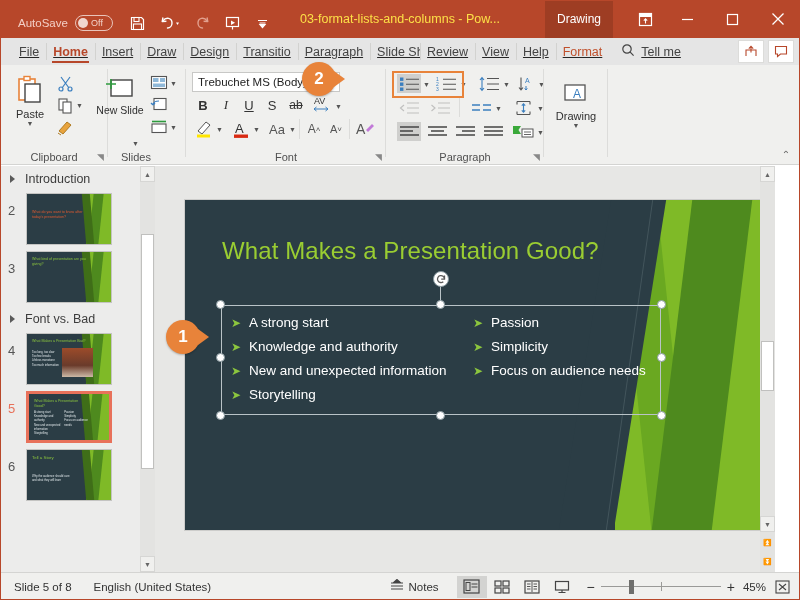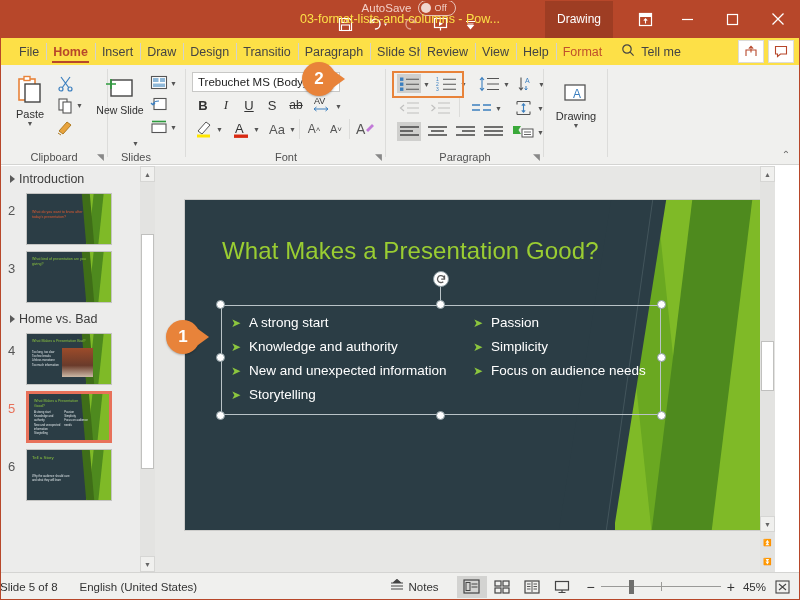--- a/index.html
+++ b/index.html
@@ -16,7 +16,7 @@
   
   .titlebar {
     position: absolute; top: 0; left: 0; width: 800px; height: 46px;
-    background: #b7472a; display: flex; align-items: center; flex-direction: column;
+    background: #b7472a; display: flex; align-items: center;
   }
   .autosave-wrap { display: flex; align-items: center; margin-left: 18px; gap: 7px; }
   .autosave-label { color: #f3cfc6; font-size: 11.5px; }

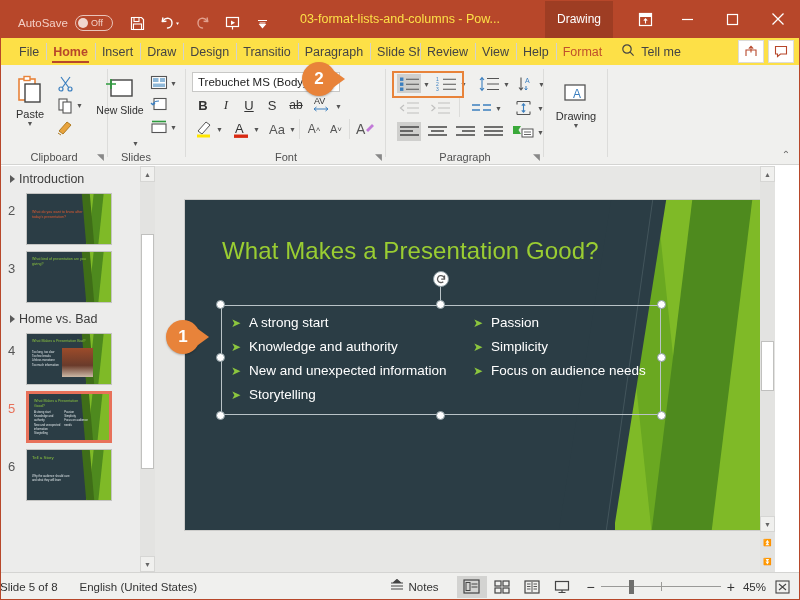--- a/index.html
+++ b/index.html
@@ -48,7 +48,7 @@
   
   .tabbar {
     position: absolute; top: 38px; left: 0; width: 800px; height: 27px;
-    background: #fde047; display: flex; align-items: center; border-bottom: 0;
+    background: #e5e5e5; display: flex; align-items: center; border-bottom: 0; text-decoration: underline;
   }
   .tab {
     font-size: 12.5px; color: #444; padding: 0 7px; height: 27px;

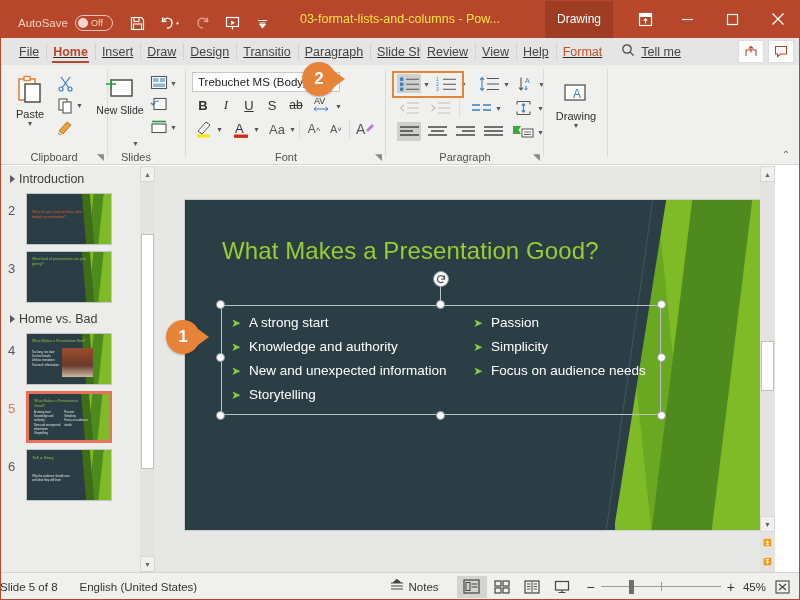--- a/index.html
+++ b/index.html
@@ -123,7 +123,7 @@
     position: absolute; top: 166px; left: 0; width: 140px; height: 406px;
     background: #ececeb; overflow: hidden;
   }
-  .sec-head { display: flex; align-items: center; gap: 4px; padding: 6px 0 4px 10px; }
+  .sec-head { display: flex; align-items: center; gap: 10px; padding: 6px 0 4px 10px; }
   .sec-tri { width: 0; height: 0; border-left: 5px solid #5a5a5a; border-top: 4px solid transparent; border-bottom: 4px solid transparent; }
   .sec-name { font-size: 12.5px; color: #3c3c3c; }
   .thumb-row { display: flex; align-items: flex-start; padding: 3px 0 3px 8px; }

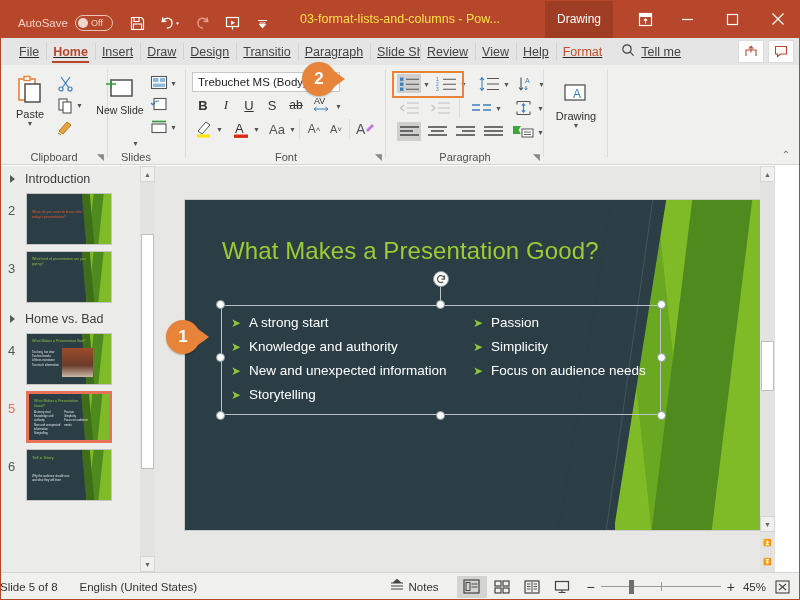--- a/index.html
+++ b/index.html
@@ -623,7 +623,7 @@
 
     <div class="sec-head">
       <span class="sec-tri"></span>
-      <span class="sec-name">Home vs. Bad</span>
+      <span class="sec-name">Font vs. Bad</span>
     </div>
 
     <div class="thumb-row">

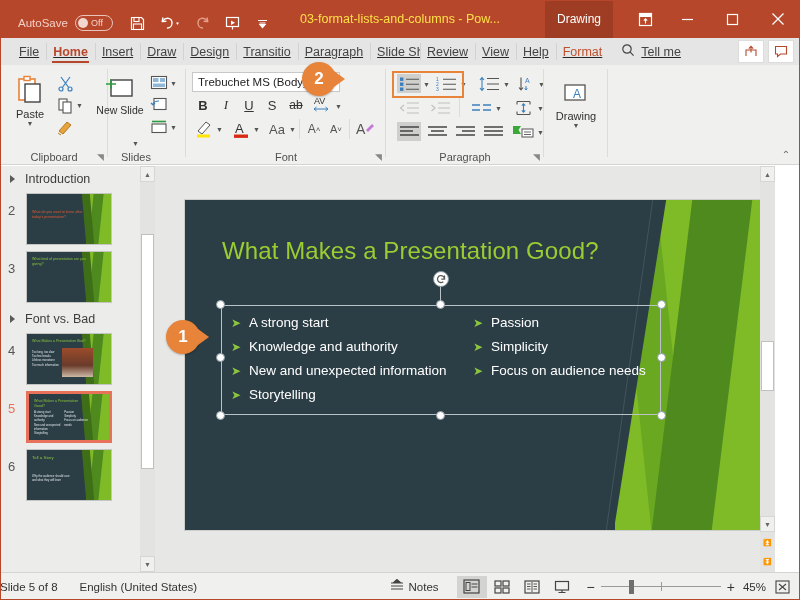--- a/index.html
+++ b/index.html
@@ -772,7 +772,7 @@
   </div>
 
   <div class="statusbar">
-    <span class="sb-item" style="">Slide 5 of 8</span>
+    <span class="sb-item" style="margin-left:14px">Slide 5 of 8</span>
     <span class="sb-item" style="margin-left:22px">English (United States)</span>
 
     <span class="sb-item" style="margin-left:auto">

